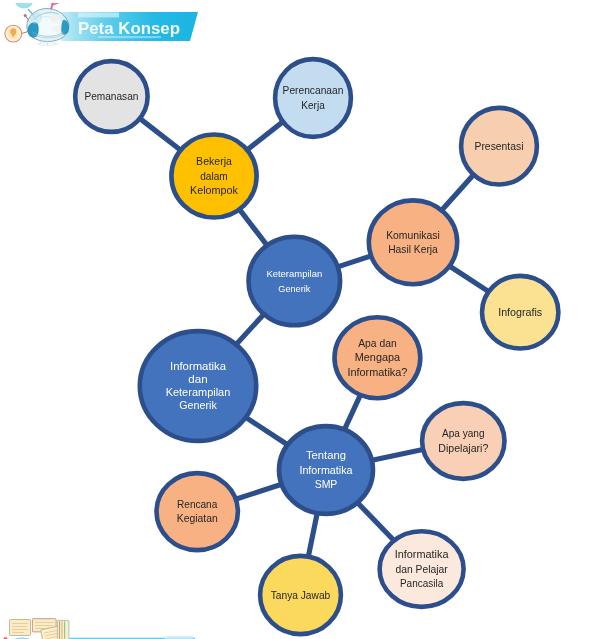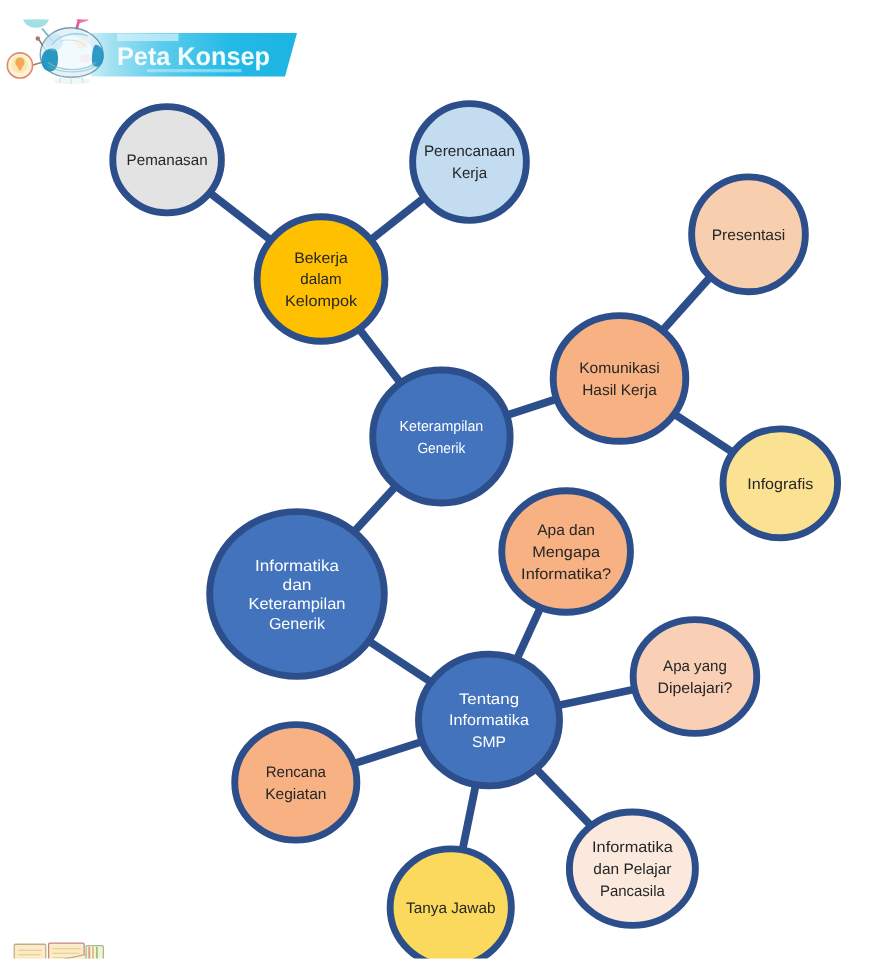--- a/index.html
+++ b/index.html
@@ -4,7 +4,7 @@
 <style>
   html,body{margin:0;padding:0;}
   body{width:592px;height:639px;background:#ffffff;font-family:"Liberation Sans",sans-serif;overflow:hidden;position:relative;}
-  #stage{position:absolute;left:0;top:13px;width:592px;height:450px;background:#fff;}
+  #stage{position:absolute;left:0;top:3px;width:592px;height:450px;background:#fff;}
   svg.map{position:absolute;left:0;top:0;}
   .nodelabel{font-family:"Liberation Sans",sans-serif;font-weight:400;text-anchor:middle;}
 </style>

